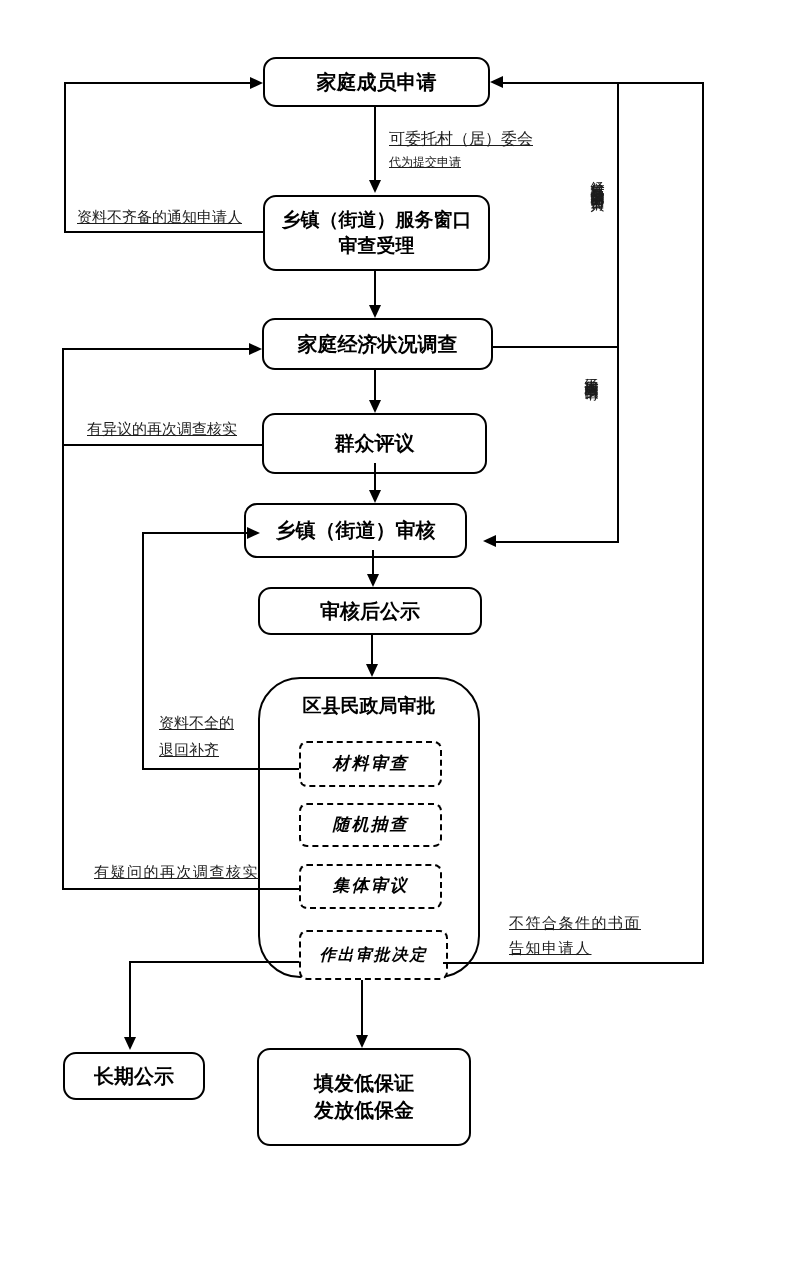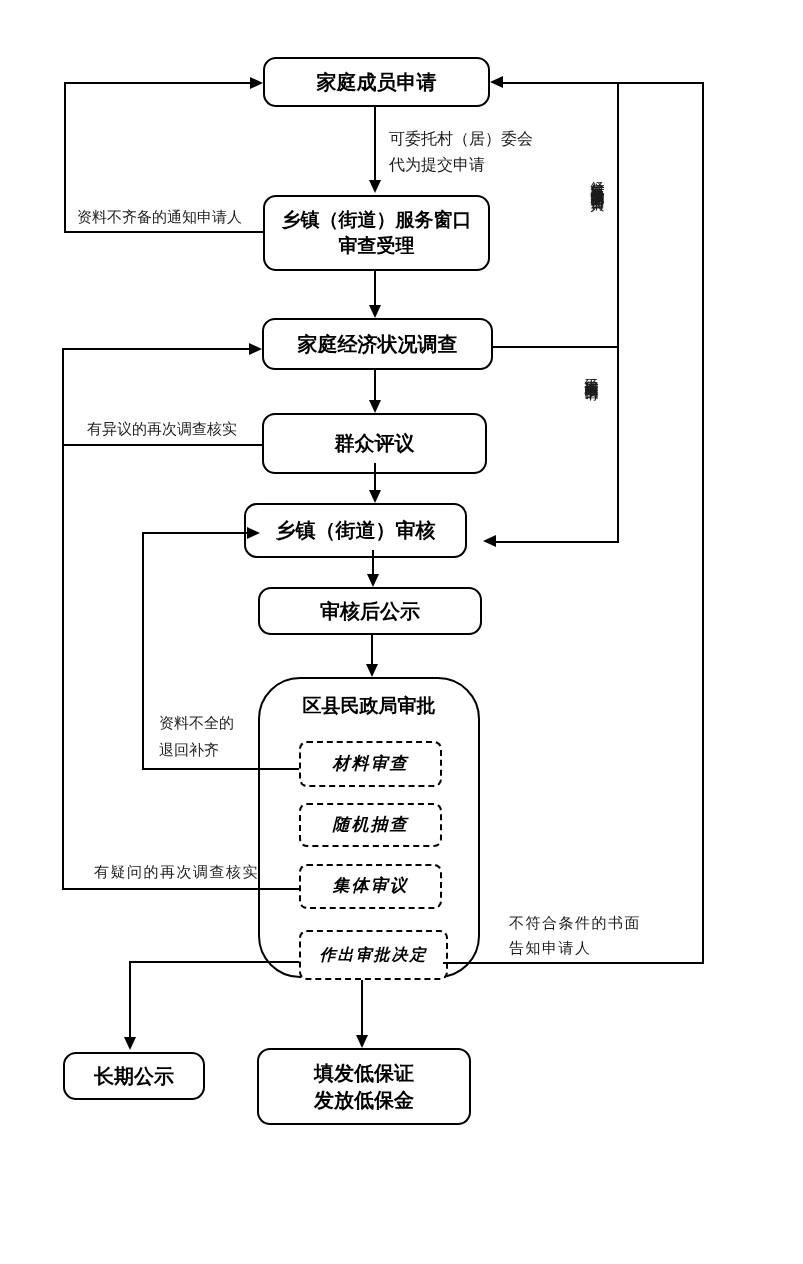--- a/index.html
+++ b/index.html
@@ -28,7 +28,7 @@
   .ah-left  { border-top:6.5px solid transparent; border-bottom:6.5px solid transparent; border-right:13px solid #000; }
   .note {
     position:absolute; font-family:"Liberation Serif", serif; font-size:15px;
-    color:#1c1c1c; white-space:nowrap; line-height:1.1;
+    color:#1c1c1c; white-space:nowrap; line-height:1.1;text-decoration:underline;
   }
   .note-sp { letter-spacing:1.5px; }
   .vnote {

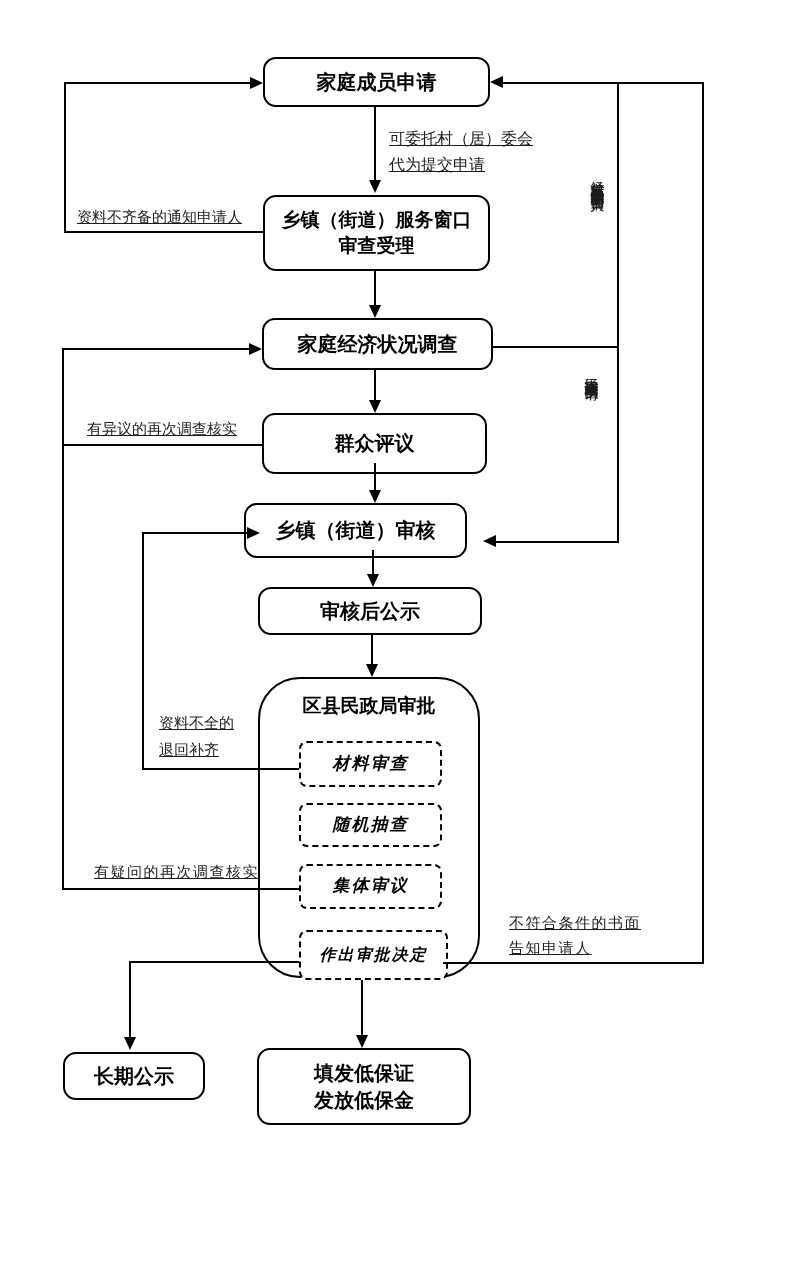--- a/index.html
+++ b/index.html
@@ -145,7 +145,7 @@
   <div class="hline" style="left:443px; top:962px; width:261px;"></div>
 
   <div class="note" style="left:389px; top:130px; font-size:16px;">可委托村（居）委会</div>
-  <div class="note" style="left:389px; top:156px; font-size:16px;">代为提交申请</div>
+  <div class="note" style="left:389px; top:156px; font-size:12px;">代为提交申请</div>
 
   <div class="note" style="left:77px; top:209px;">资料不齐备的通知申请人</div>
 

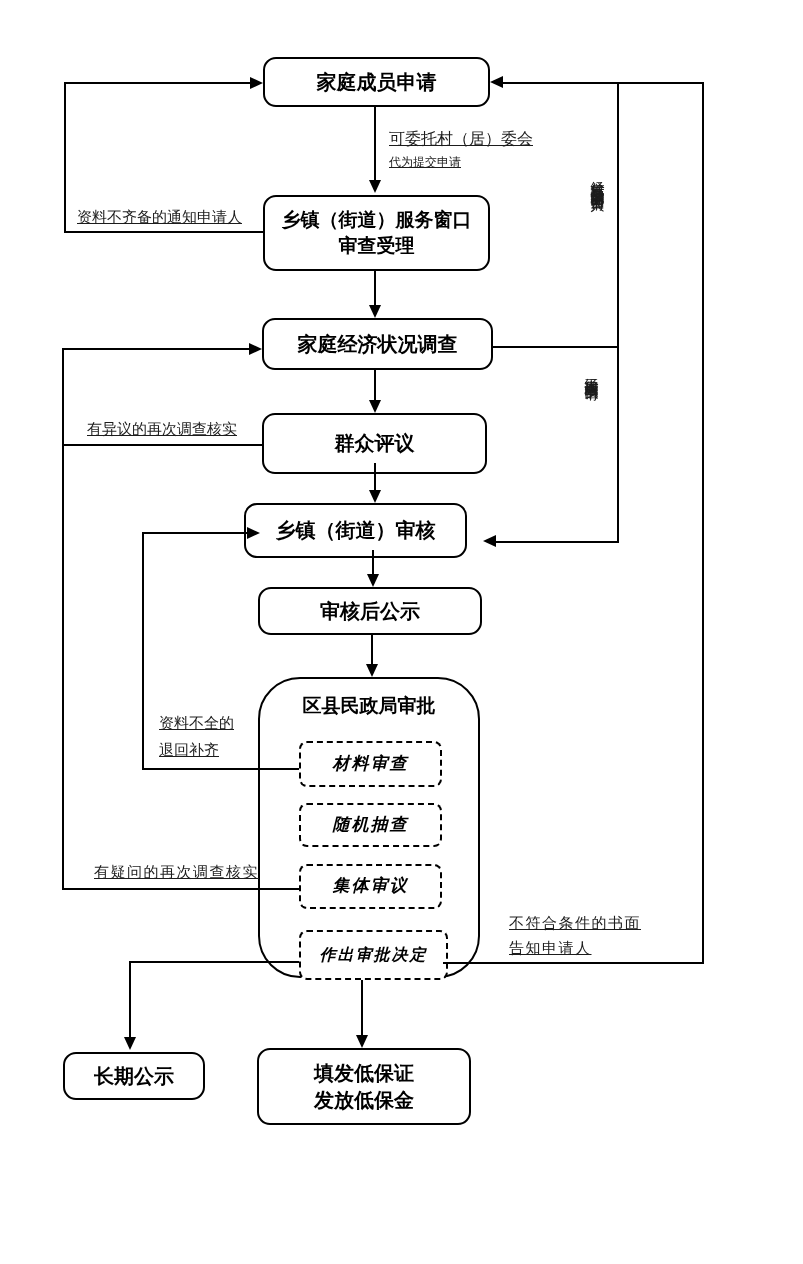--- a/index.html
+++ b/index.html
@@ -88,7 +88,7 @@
     <span>长期公示</span>
   </div>
 
-  <div class="box" style="left:257px; top:1048px; width:214px; height:77px;">
+  <div class="box" style="left:257px; top:1048px; width:214px; height:98px;">
     <span>填发低保证</span>
     <span>发放低保金</span>
   </div>

